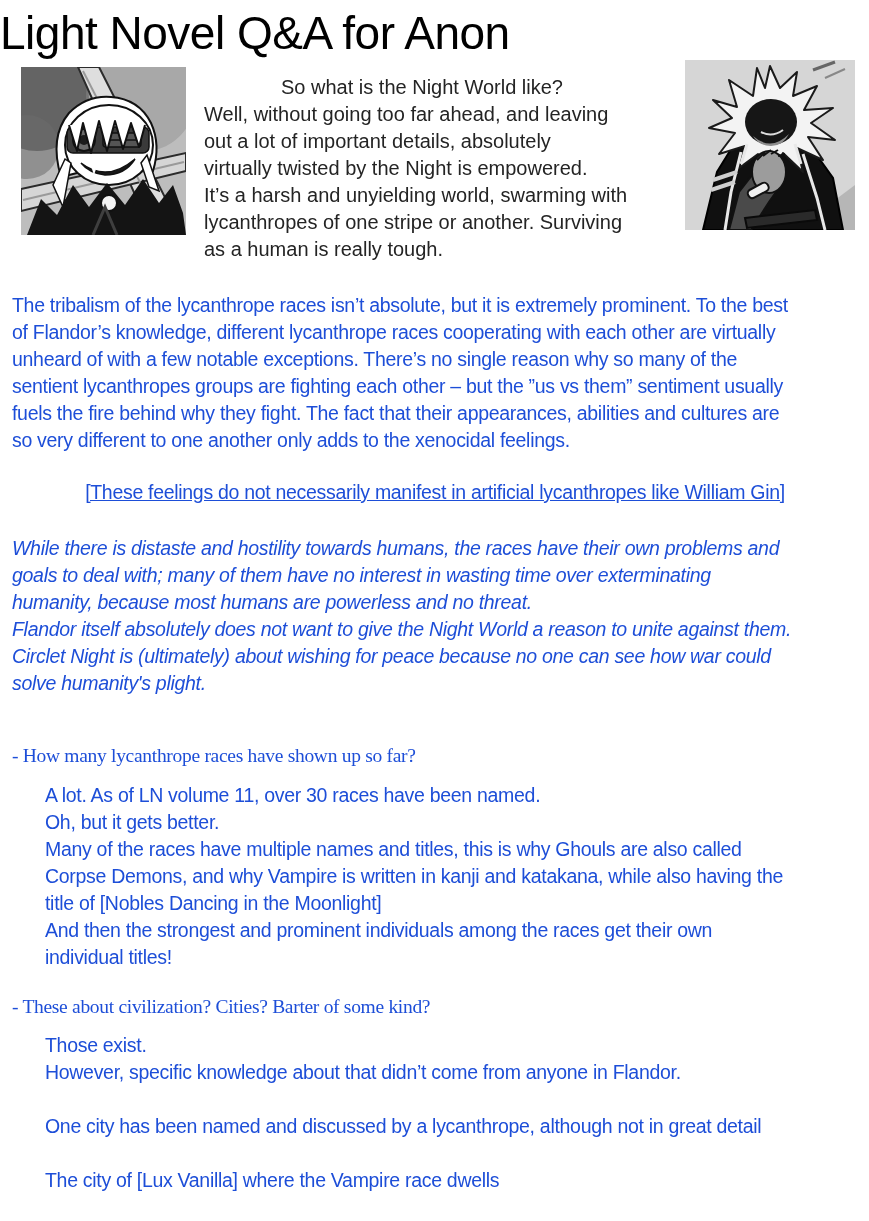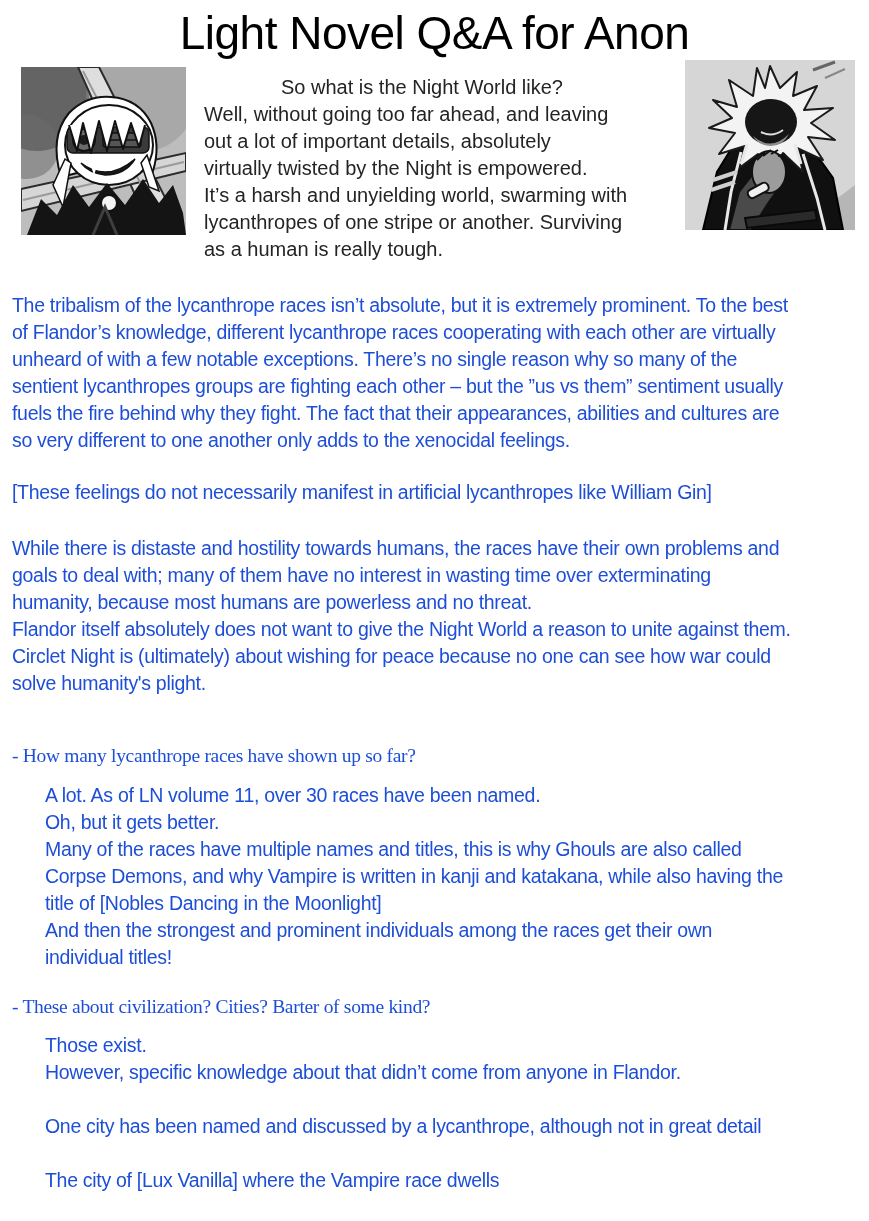--- a/index.html
+++ b/index.html
@@ -9,7 +9,7 @@
   }
   .title {
     position:absolute; top:6px; left:0; width:100%;
-    text-align:center; font-size:46px; font-weight:400; color:#000;
+    font-size:46px; font-weight:400; color:#000;
     letter-spacing:-0.5px; margin:0;
   }
   .img-left  { position:absolute; left:21px;  top:67px; width:165px; height:168px; }

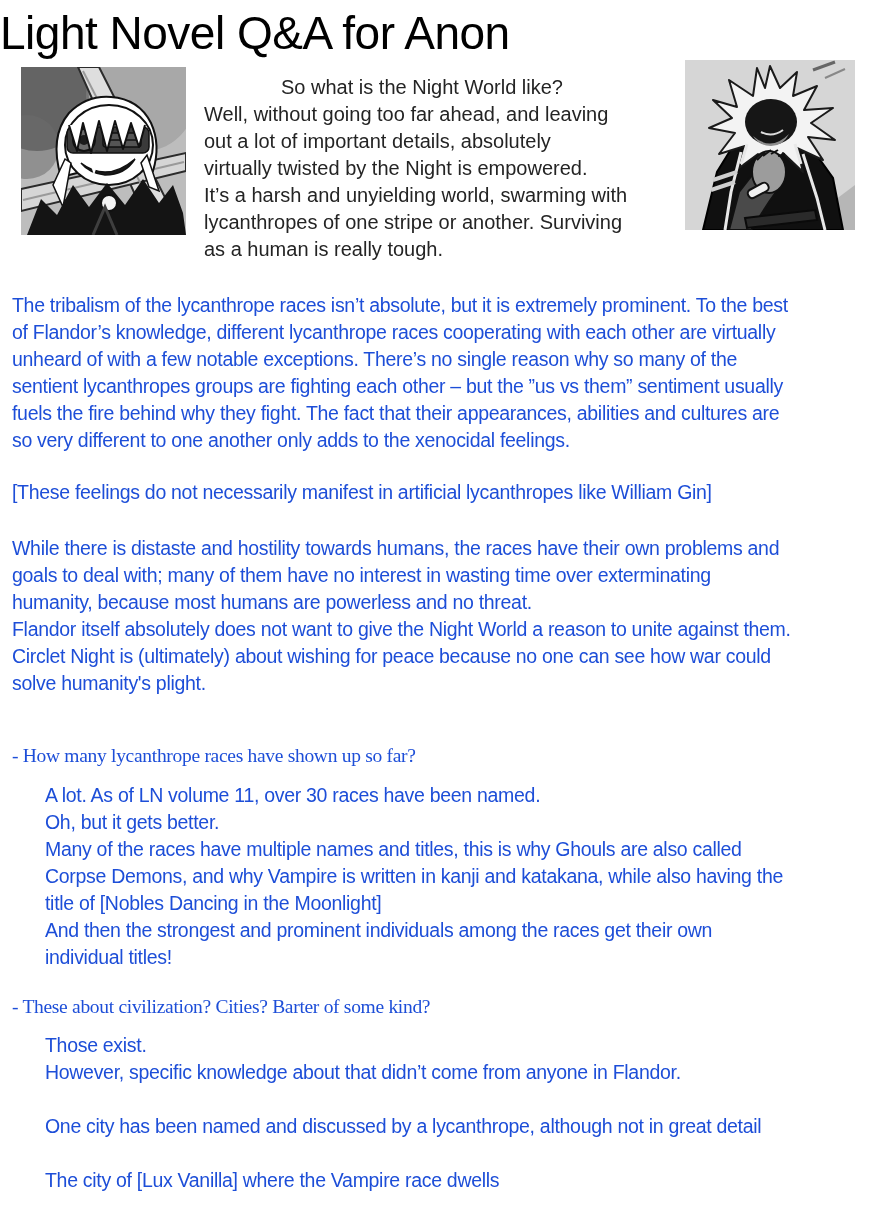--- a/index.html
+++ b/index.html
@@ -26,7 +26,7 @@
     font-size:19.5px; line-height:27px; letter-spacing:-0.3px; color:#1d4ed8;
   }
   .para { white-space:pre-line; margin:0; }
-  .bracket-note { white-space:pre; margin:25px 0 29px 0; }
+  .bracket-note { text-align:center; white-space:pre; margin:25px 0 29px 0;text-decoration:underline; }
   .para-humans { margin:0 0 45px 0; }
   .question { white-space:pre; margin:0 0 13px 0;font-family:Liberation Serif, serif; }
   .answer { padding-left:21px; white-space:pre-line; margin:12px; }

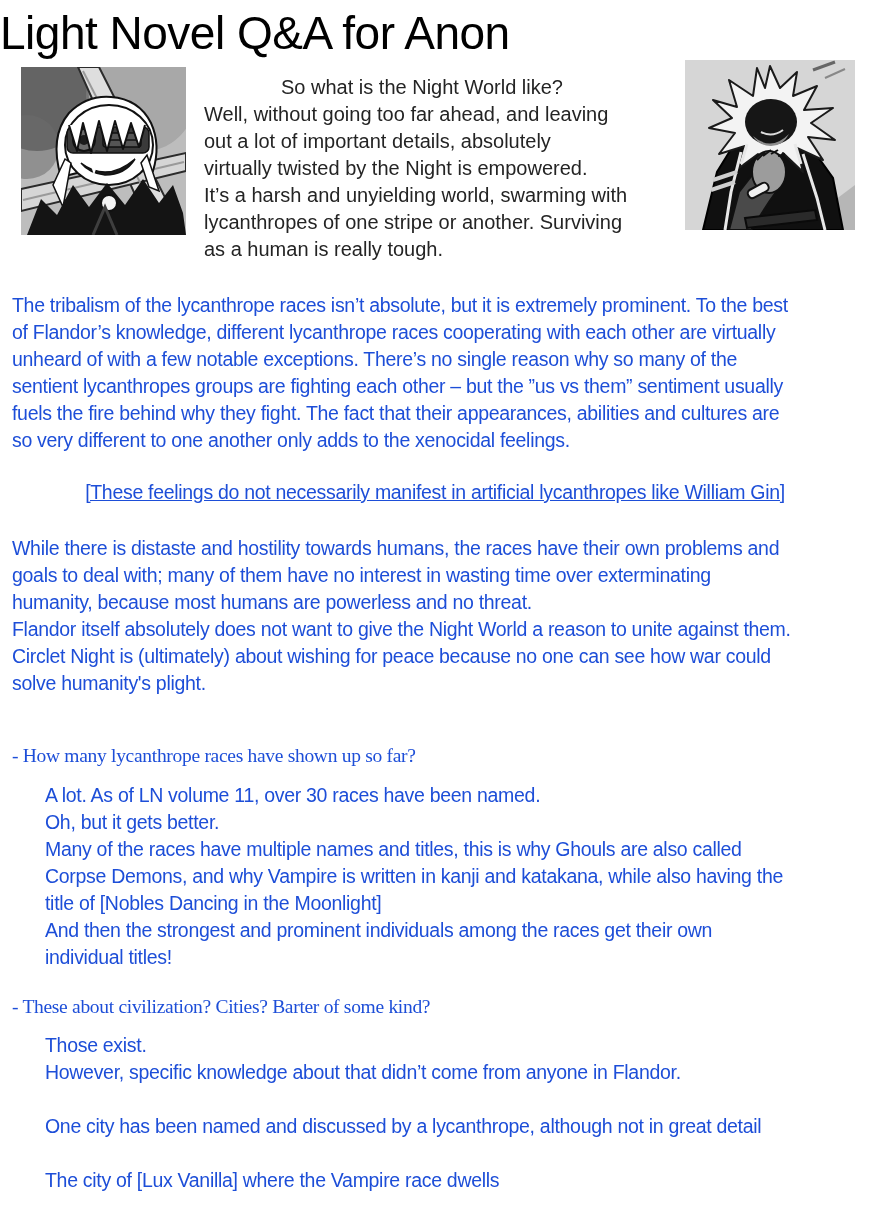--- a/index.html
+++ b/index.html
@@ -27,7 +27,7 @@
   }
   .para { white-space:pre-line; margin:0; }
   .bracket-note { text-align:center; white-space:pre; margin:25px 0 29px 0;text-decoration:underline; }
-  .para-humans { margin:0 0 45px 0; }
+  .para-humans { margin:0 0 45px 0;font-style:italic; }
   .question { white-space:pre; margin:0 0 13px 0;font-family:Liberation Serif, serif; }
   .answer { padding-left:21px; white-space:pre-line; margin:12px; }
   .answer-1 { margin-bottom:22px; }

